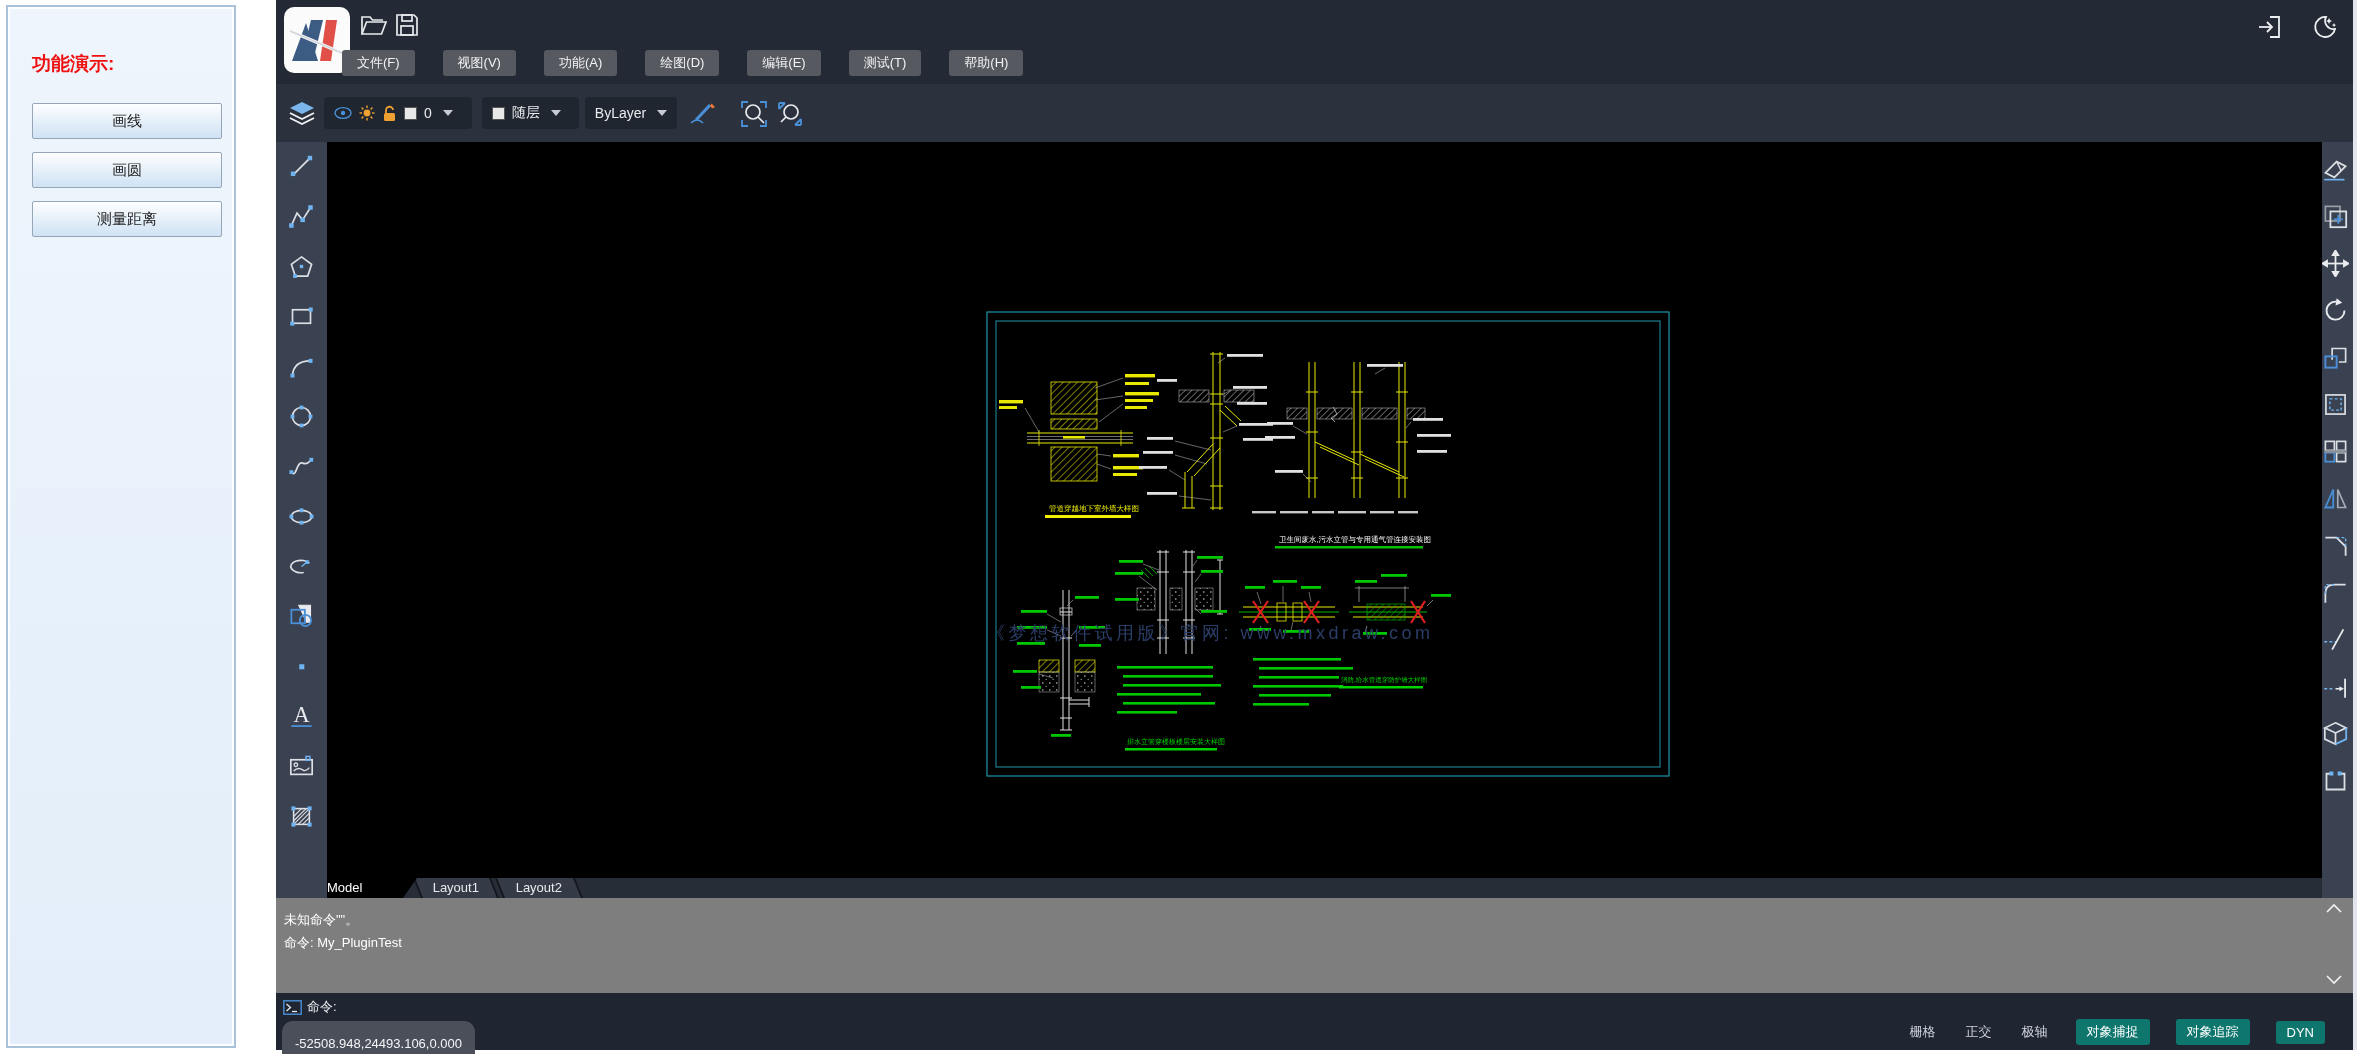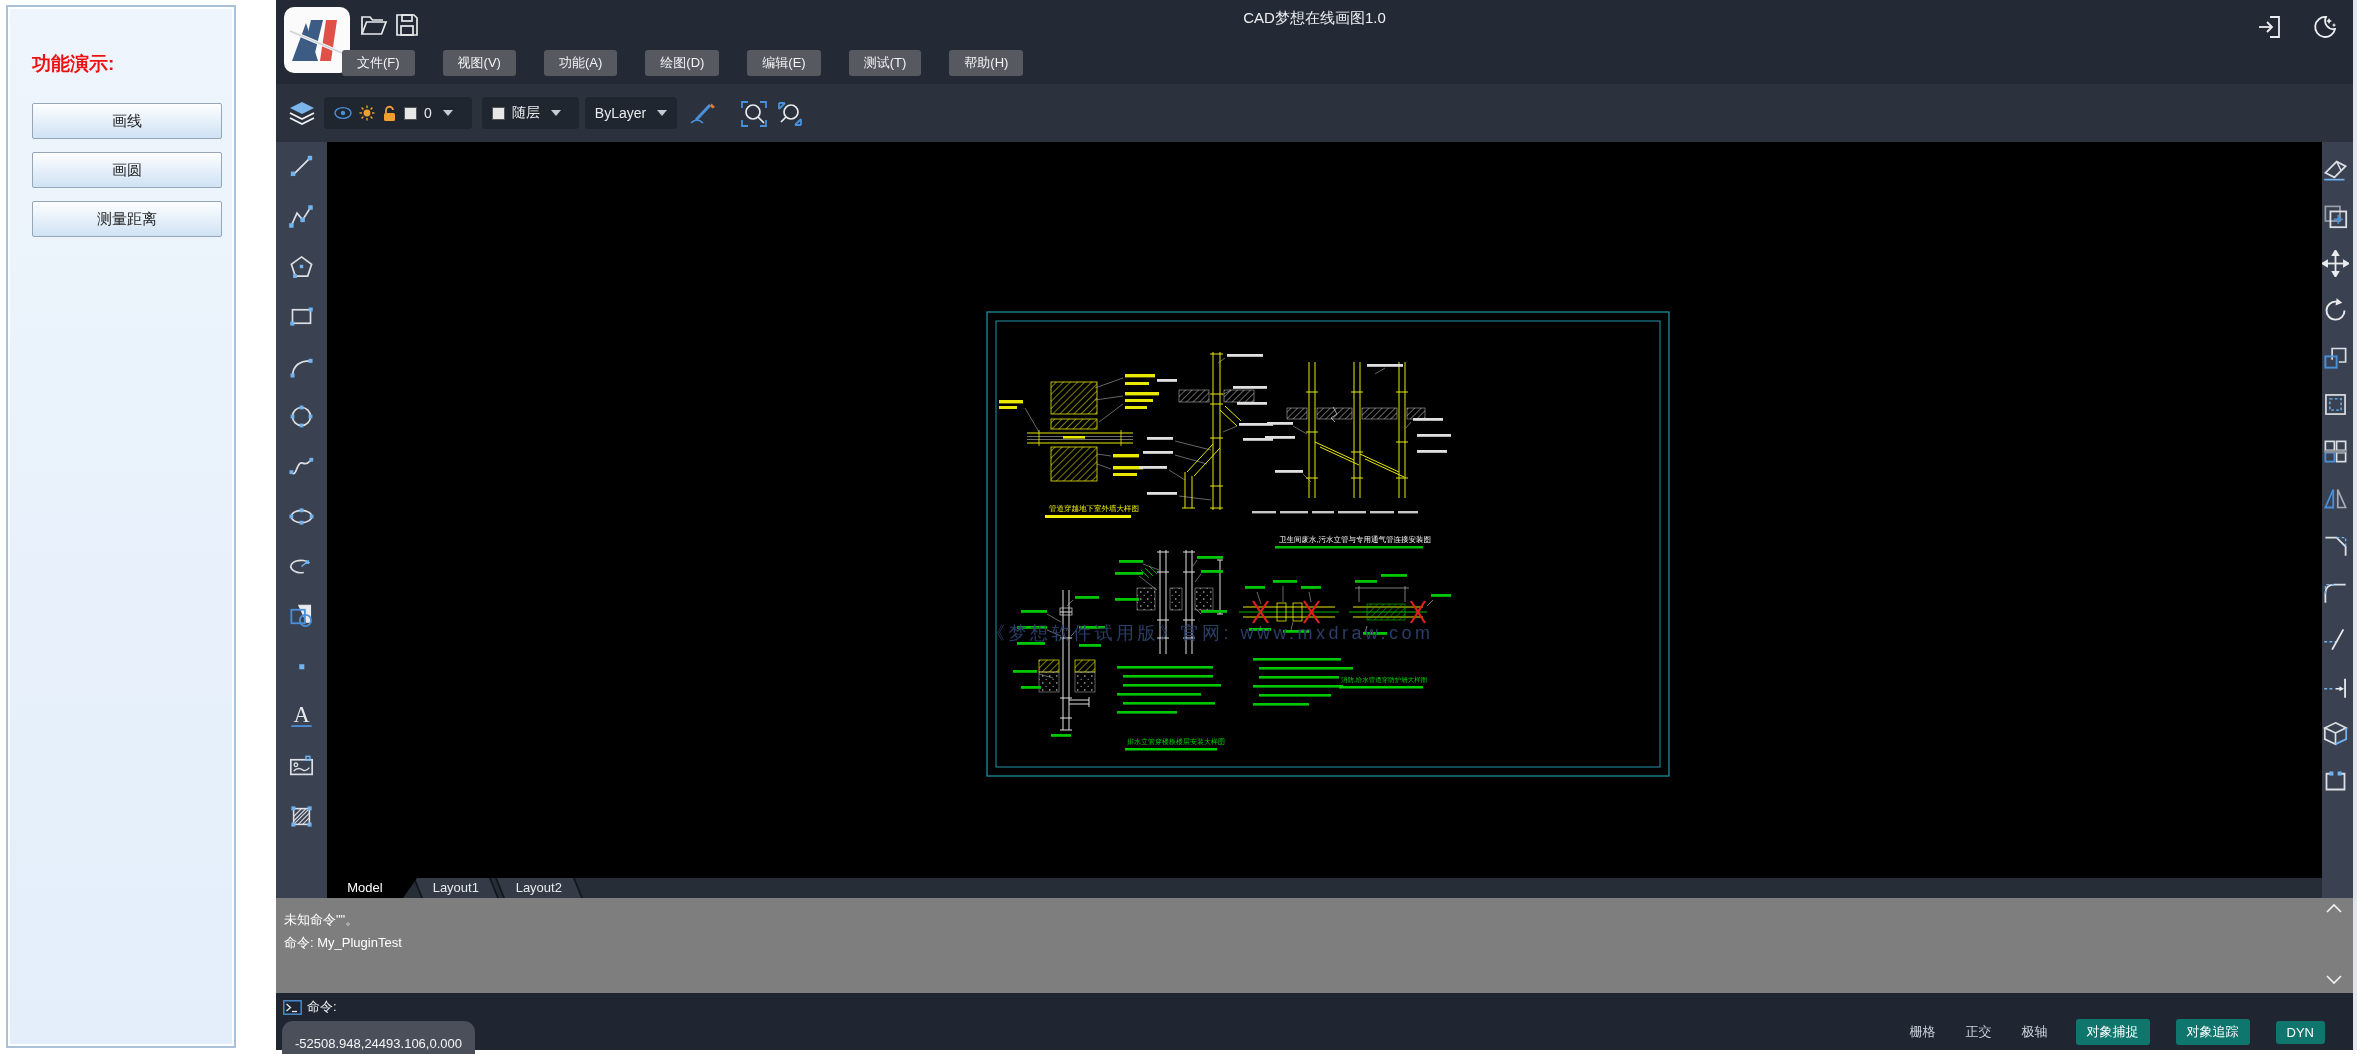--- a/index.html
+++ b/index.html
@@ -103,7 +103,6 @@
         <rect x="9" y="16" width="12" height="9"></rect>
       </svg>
     </div>
-    <div class="app-title">CAD梦想在线画图1.0</div>
     <div class="hicon login">
       <svg width="28" height="28" viewBox="0 0 28 28" fill="none" stroke="#eceef1" stroke-width="1.8">
         <path d="M14 4 h9 v20 h-9"></path>

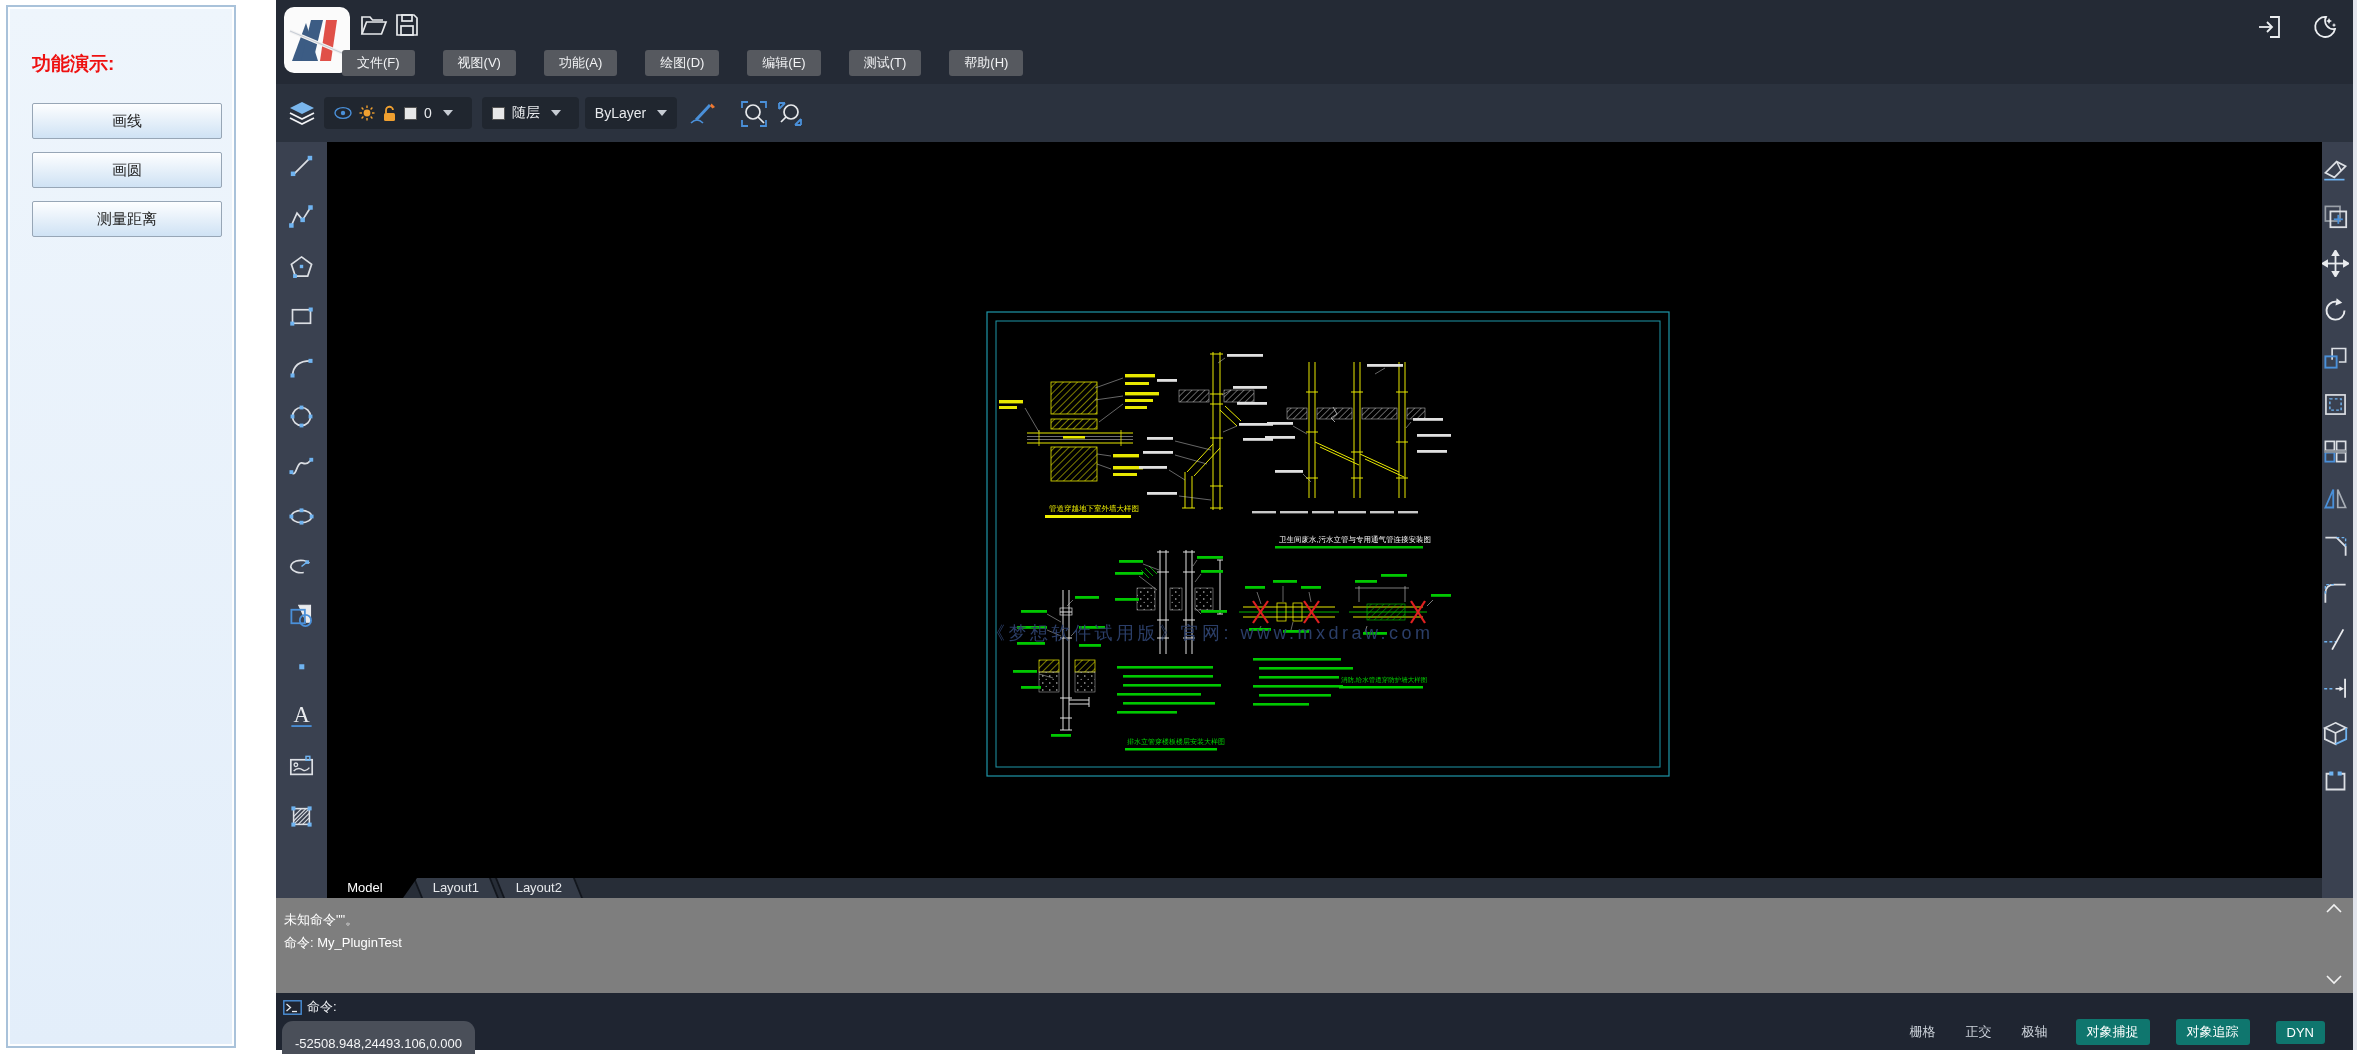--- a/index.html
+++ b/index.html
@@ -47,7 +47,7 @@
 
   
   .tabstrip { position:absolute; left:0; bottom:0; width:100%; height:20px; background:#272d37; overflow:hidden; }
-  .tab-model { position:absolute; left:0; top:0; width:76px; height:20px; background:#000; color:#fff; font-size:13px; text-align:center; line-height:19px; cursor:pointer; z-index:3; }
+  .tab-model { position:absolute; left:0; top:0; width:76px; height:20px; background:#000; color:#fff; font-size:13px; line-height:19px; cursor:pointer; z-index:3; }
   .tab-model:after { content:""; position:absolute; right:-14px; top:0; border-top:20px solid #000; border-right:14px solid transparent; }
   .tab-skew { position:absolute; top:0; height:20px; background:#343b47; transform:skewX(22deg); cursor:pointer; z-index:2; border-left:2px solid #12161d; border-right:2px solid #12161d; }
   .tab-skew span { display:block; transform:skewX(-22deg); color:#e7e9ec; font-size:13px; line-height:19px; text-align:center; }

